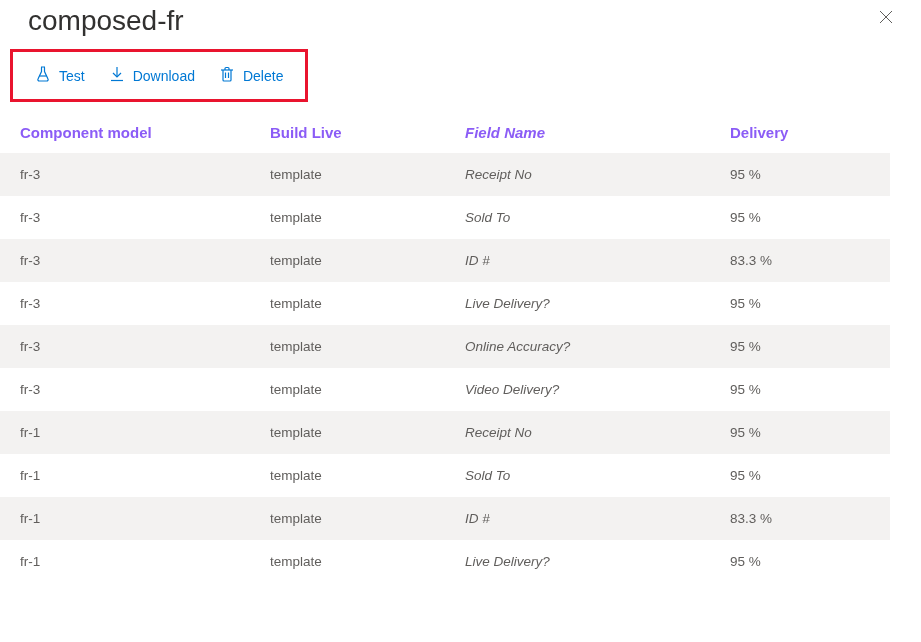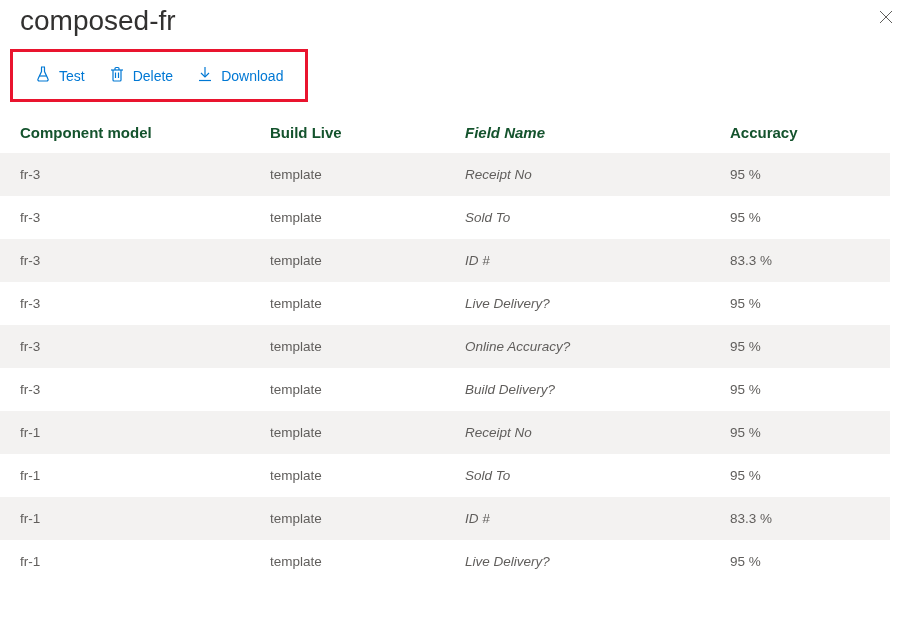--- a/index.html
+++ b/index.html
@@ -20,7 +20,7 @@
       display: flex;
       justify-content: space-between;
       align-items: flex-start;
-      padding: 5px 20px 0 20px;
+      padding: 5px 20px 0 28px;
     }
     .title {
       font-size: 28px;

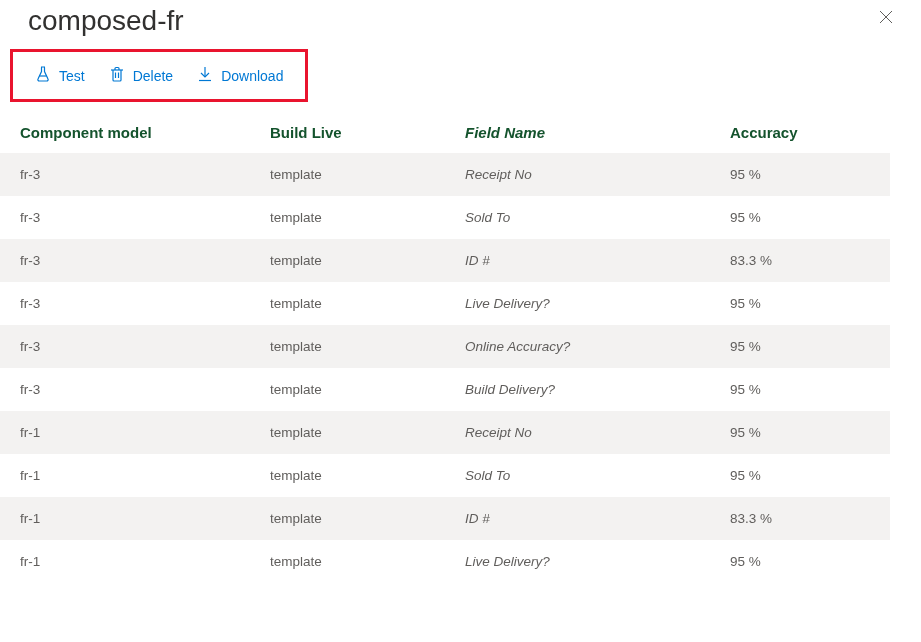--- a/index.html
+++ b/index.html
@@ -148,6 +148,16 @@
     <button class="toolbar-btn">
       <span>
         <svg viewBox="0 0 16 16" fill="none" stroke="#0078d4" stroke-width="1.2">
+          <line x1="8" y1="1" x2="8" y2="11"></line>
+          <polyline points="4,7 8,11 12,7"></polyline>
+          <line x1="2" y1="14.5" x2="14" y2="14.5"></line>
+        </svg>
+      </span>
+      <span>Download</span>
+    </button>
+    <button class="toolbar-btn">
+      <span>
+        <svg viewBox="0 0 16 16" fill="none" stroke="#0078d4" stroke-width="1.2">
           <line x1="2" y1="4" x2="14" y2="4"></line>
           <path d="M4 4v10c0 .5.5 1 1 1h6c.5 0 1-.5 1-1V4"></path>
           <path d="M6 4V2.5c0-.5.5-1 1-1h2c.5 0 1 .5 1 1V4"></path>
@@ -156,16 +166,6 @@
         </svg>
       </span>
       <span>Delete</span>
-    </button>
-    <button class="toolbar-btn">
-      <span>
-        <svg viewBox="0 0 16 16" fill="none" stroke="#0078d4" stroke-width="1.2">
-          <line x1="8" y1="1" x2="8" y2="11"></line>
-          <polyline points="4,7 8,11 12,7"></polyline>
-          <line x1="2" y1="14.5" x2="14" y2="14.5"></line>
-        </svg>
-      </span>
-      <span>Download</span>
     </button>
   </div>
 </div>

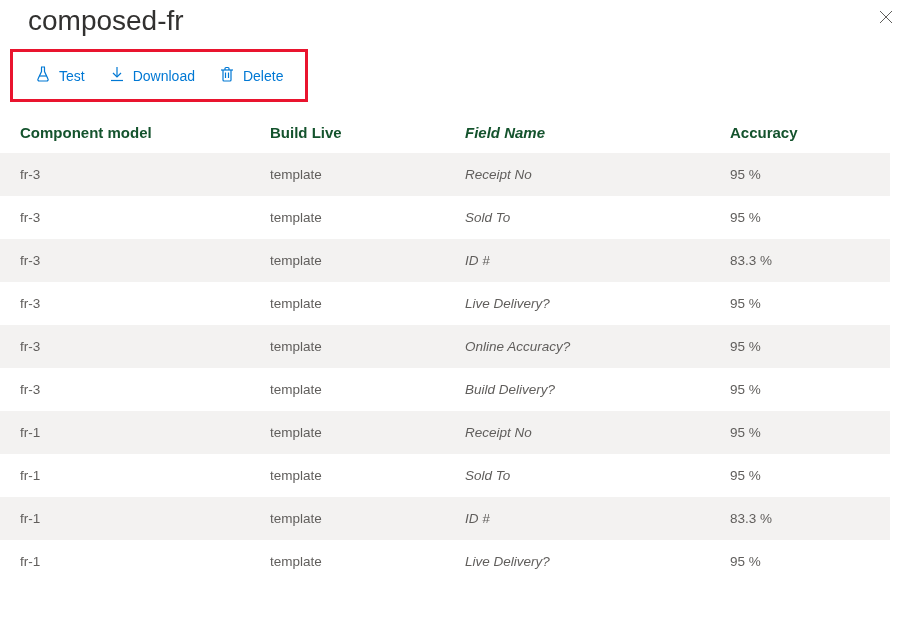--- a/index.html
+++ b/index.html
@@ -76,7 +76,7 @@
       text-align: left;
       font-weight: 600;
       font-size: 15px;
-      color: #14532d;
+      color: #8b5cf6;
       padding: 12px 20px;
       background: #ffffff;
     }

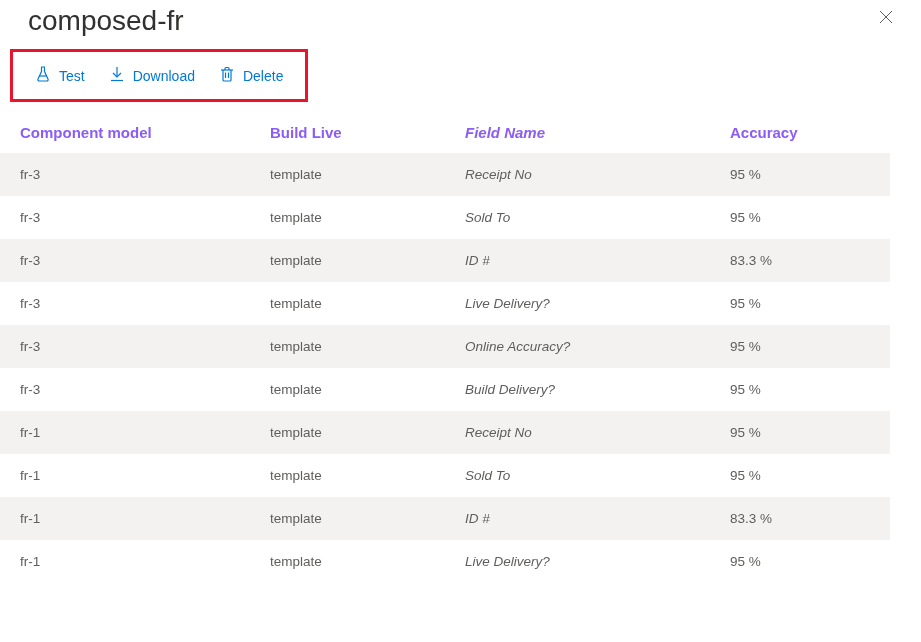--- a/index.html
+++ b/index.html
@@ -178,7 +178,7 @@
           <th>Component model</th>
           <th>Build Live</th>
           <th>Field Name</th>
-          <th>Accuracy</th>
+          <th>Delivery</th>
         </tr>
       </thead>
       <tbody id="table-body">

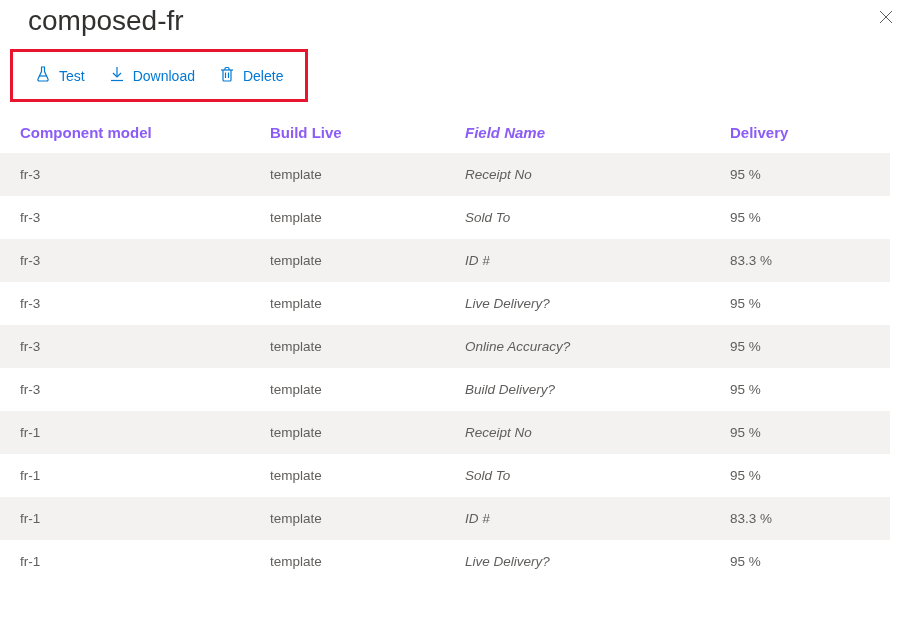--- a/index.html
+++ b/index.html
@@ -215,7 +215,7 @@
           <tr>
             <td>fr-3</td>
             <td>template</td>
-            <td>Build Delivery?</td>
+            <td>Video Delivery?</td>
             <td>95 %</td>
           </tr>
           <tr>

